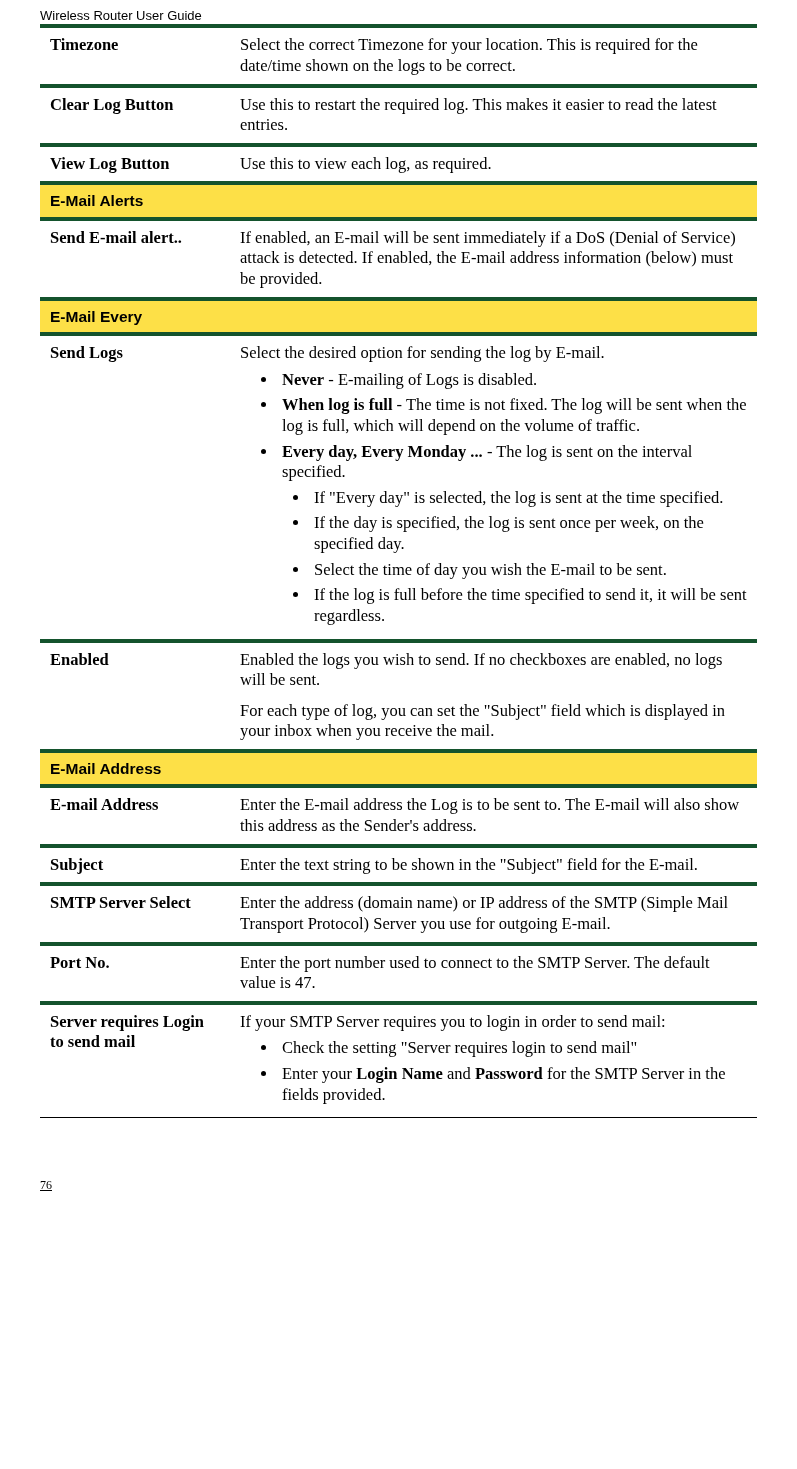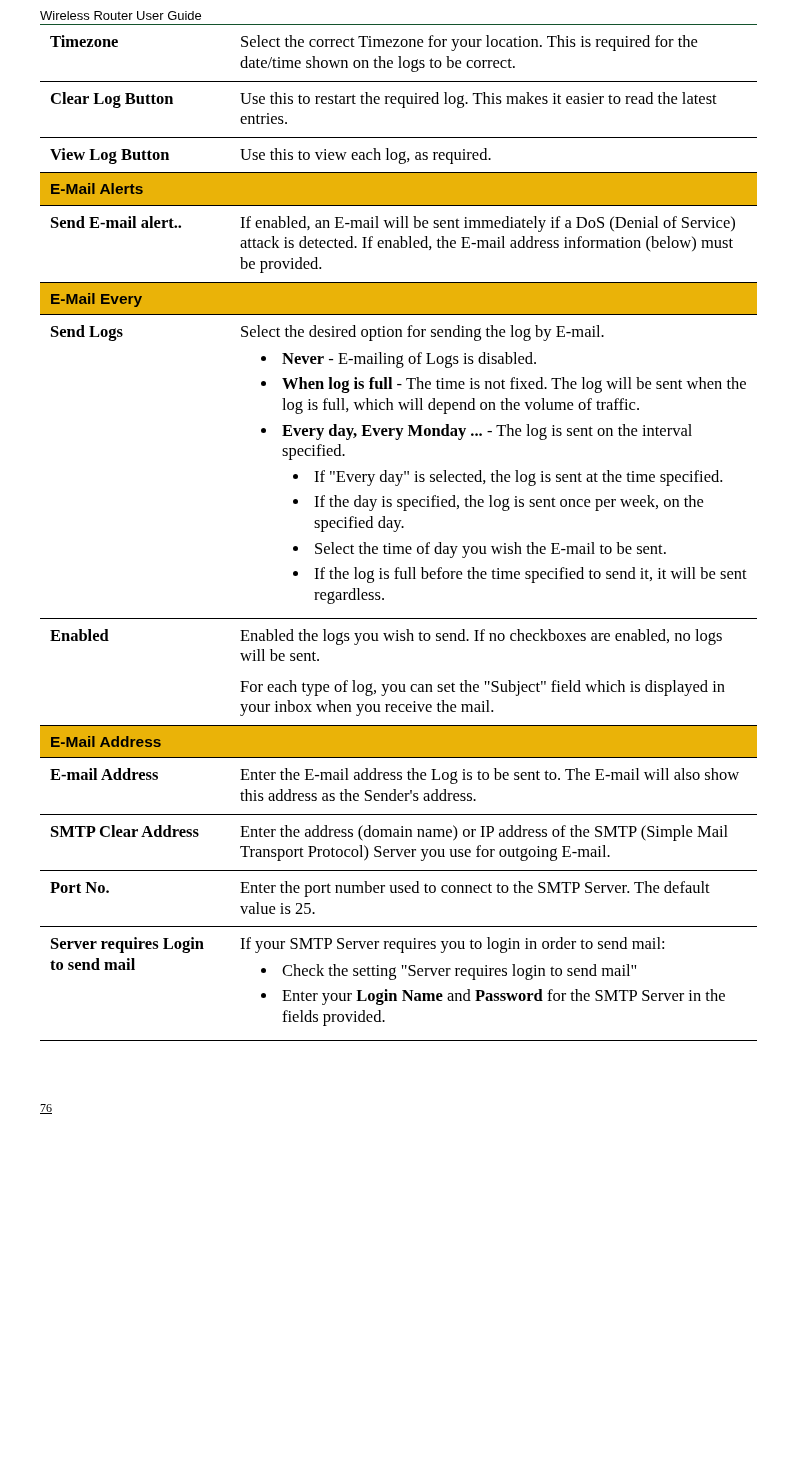--- a/index.html
+++ b/index.html
@@ -7,7 +7,7 @@
 .header-title { font-family: Arial, Helvetica, sans-serif; font-size: 13px; }
 table.spec { width: 100%; border-collapse: collapse; margin-bottom: 24px; }
 table.spec > tbody > tr > td,
-table.spec > tbody > tr > th { border-top: 1px solid #14532d; border-bottom: 1px solid #000; border-left: none; border-right: none; vertical-align: top; padding: 7px 10px; }
+table.spec > tbody > tr > th { border-top: 4px solid #14532d; border-bottom: 1px solid #000; border-left: none; border-right: none; vertical-align: top; padding: 7px 10px; }
 table.spec > tbody > tr > th { font-weight: bold; text-align: left; width: 190px; }
 table.spec > tbody > tr.section-row > td { background: #eab308; font-family: Arial, Helvetica, sans-serif; font-weight: bold; font-size: 15.5px; padding: 6px 10px; }
 ul { list-style: disc; padding-left: 38px; margin-top: 4px; }

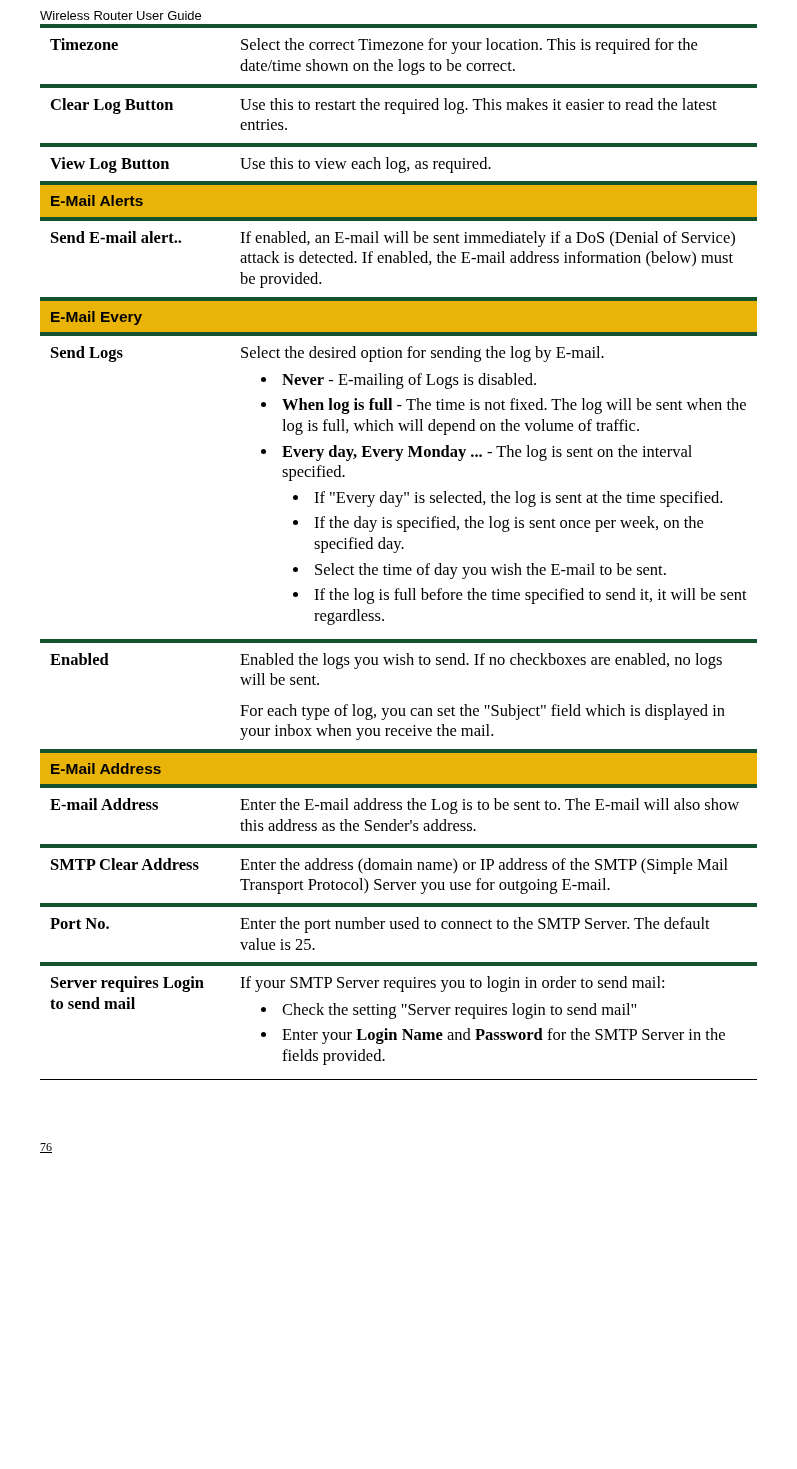--- a/index.html
+++ b/index.html
@@ -9,7 +9,7 @@
 table.spec > tbody > tr > td,
 table.spec > tbody > tr > th { border-top: 4px solid #14532d; border-bottom: 1px solid #000; border-left: none; border-right: none; vertical-align: top; padding: 7px 10px; }
 table.spec > tbody > tr > th { font-weight: bold; text-align: left; width: 190px; }
-table.spec > tbody > tr.section-row > td { background: #eab308; font-family: Arial, Helvetica, sans-serif; font-weight: bold; font-size: 15.5px; padding: 6px 10px; }
+table.spec > tbody > tr.section-row > td { background: #fde047; font-family: Arial, Helvetica, sans-serif; font-weight: bold; font-size: 15.5px; padding: 6px 10px; }
 ul { list-style: disc; padding-left: 38px; margin-top: 4px; }
 ul ul { list-style: disc; padding-left: 28px; }
 li { margin: 5px 0; padding-left: 4px; }

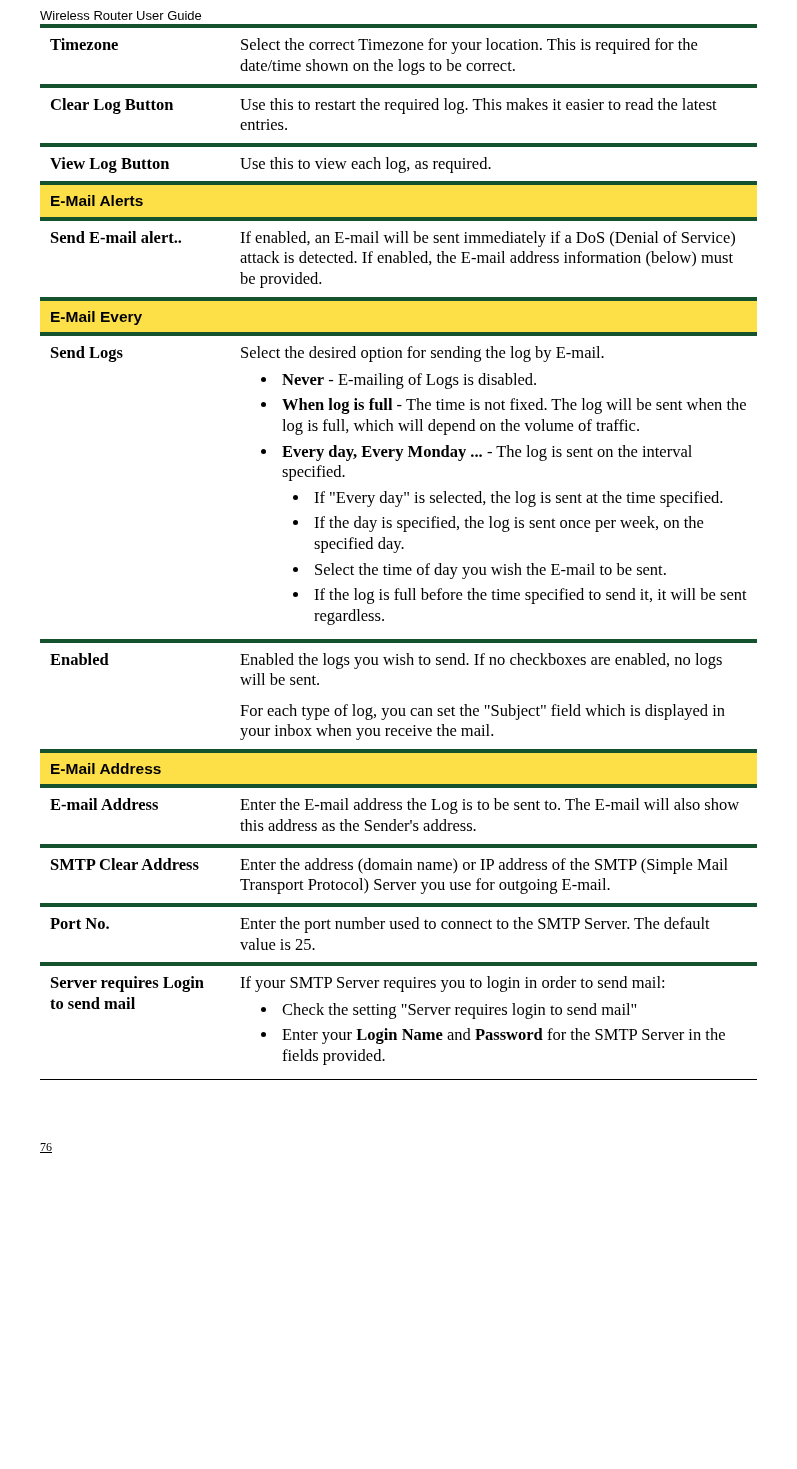--- a/index.html
+++ b/index.html
@@ -90,6 +90,10 @@
   <td>Enter the E-mail address the Log is to be sent to. The E-mail will also show this address as the Sender's address.</td>
 </tr>
 
+<tr>
+  <th>Subject</th>
+  <td>Enter the text string to be shown in the "Subject" field for the E-mail.</td>
+</tr>
 
 <tr>
   <th>SMTP Clear Address</th>

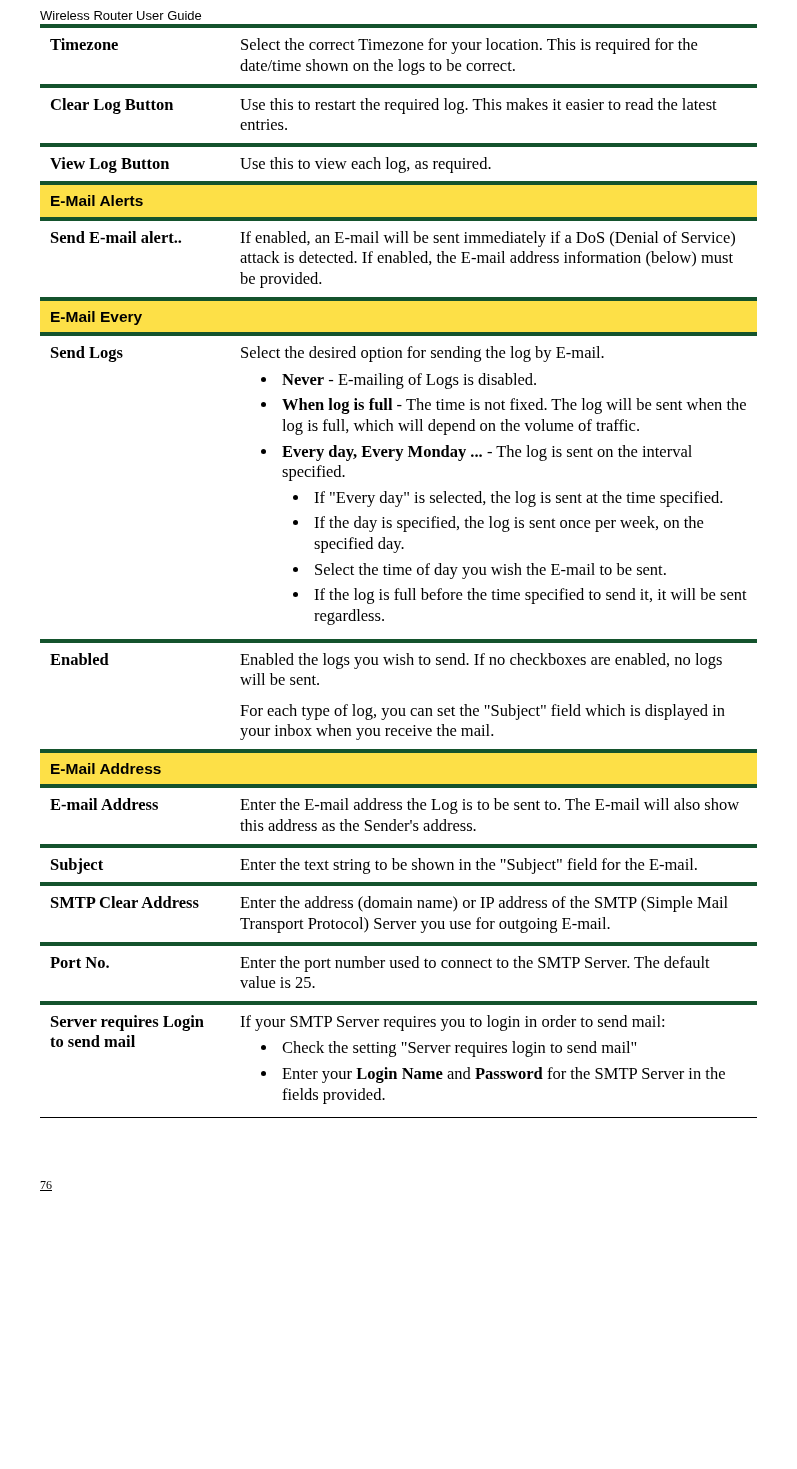--- a/index.html
+++ b/index.html
@@ -96,7 +96,7 @@
 </tr>
 
 <tr>
-  <th>SMTP Clear Address</th>
+  <th>SMTP Server Select</th>
   <td>Enter the address (domain name) or IP address of the SMTP (Simple Mail Transport Protocol) Server you use for outgoing E-mail.</td>
 </tr>
 

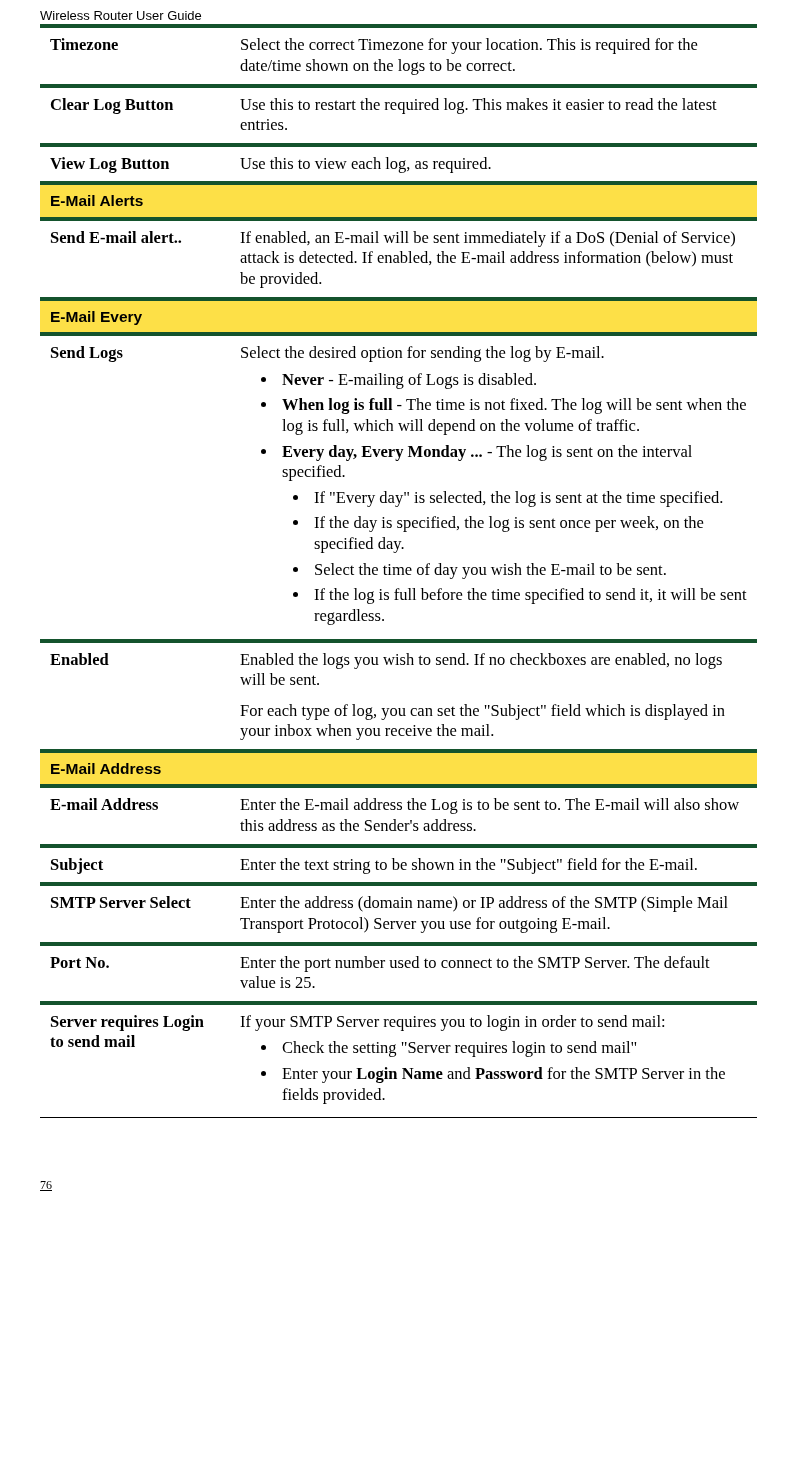--- a/index.html
+++ b/index.html
@@ -102,7 +102,7 @@
 
 <tr>
   <th>Port No.</th>
-  <td>Enter the port number used to connect to the SMTP Server. The default value is 25.</td>
+  <td>Enter the port number used to connect to the SMTP Server. The default value is 47.</td>
 </tr>
 
 <tr>

